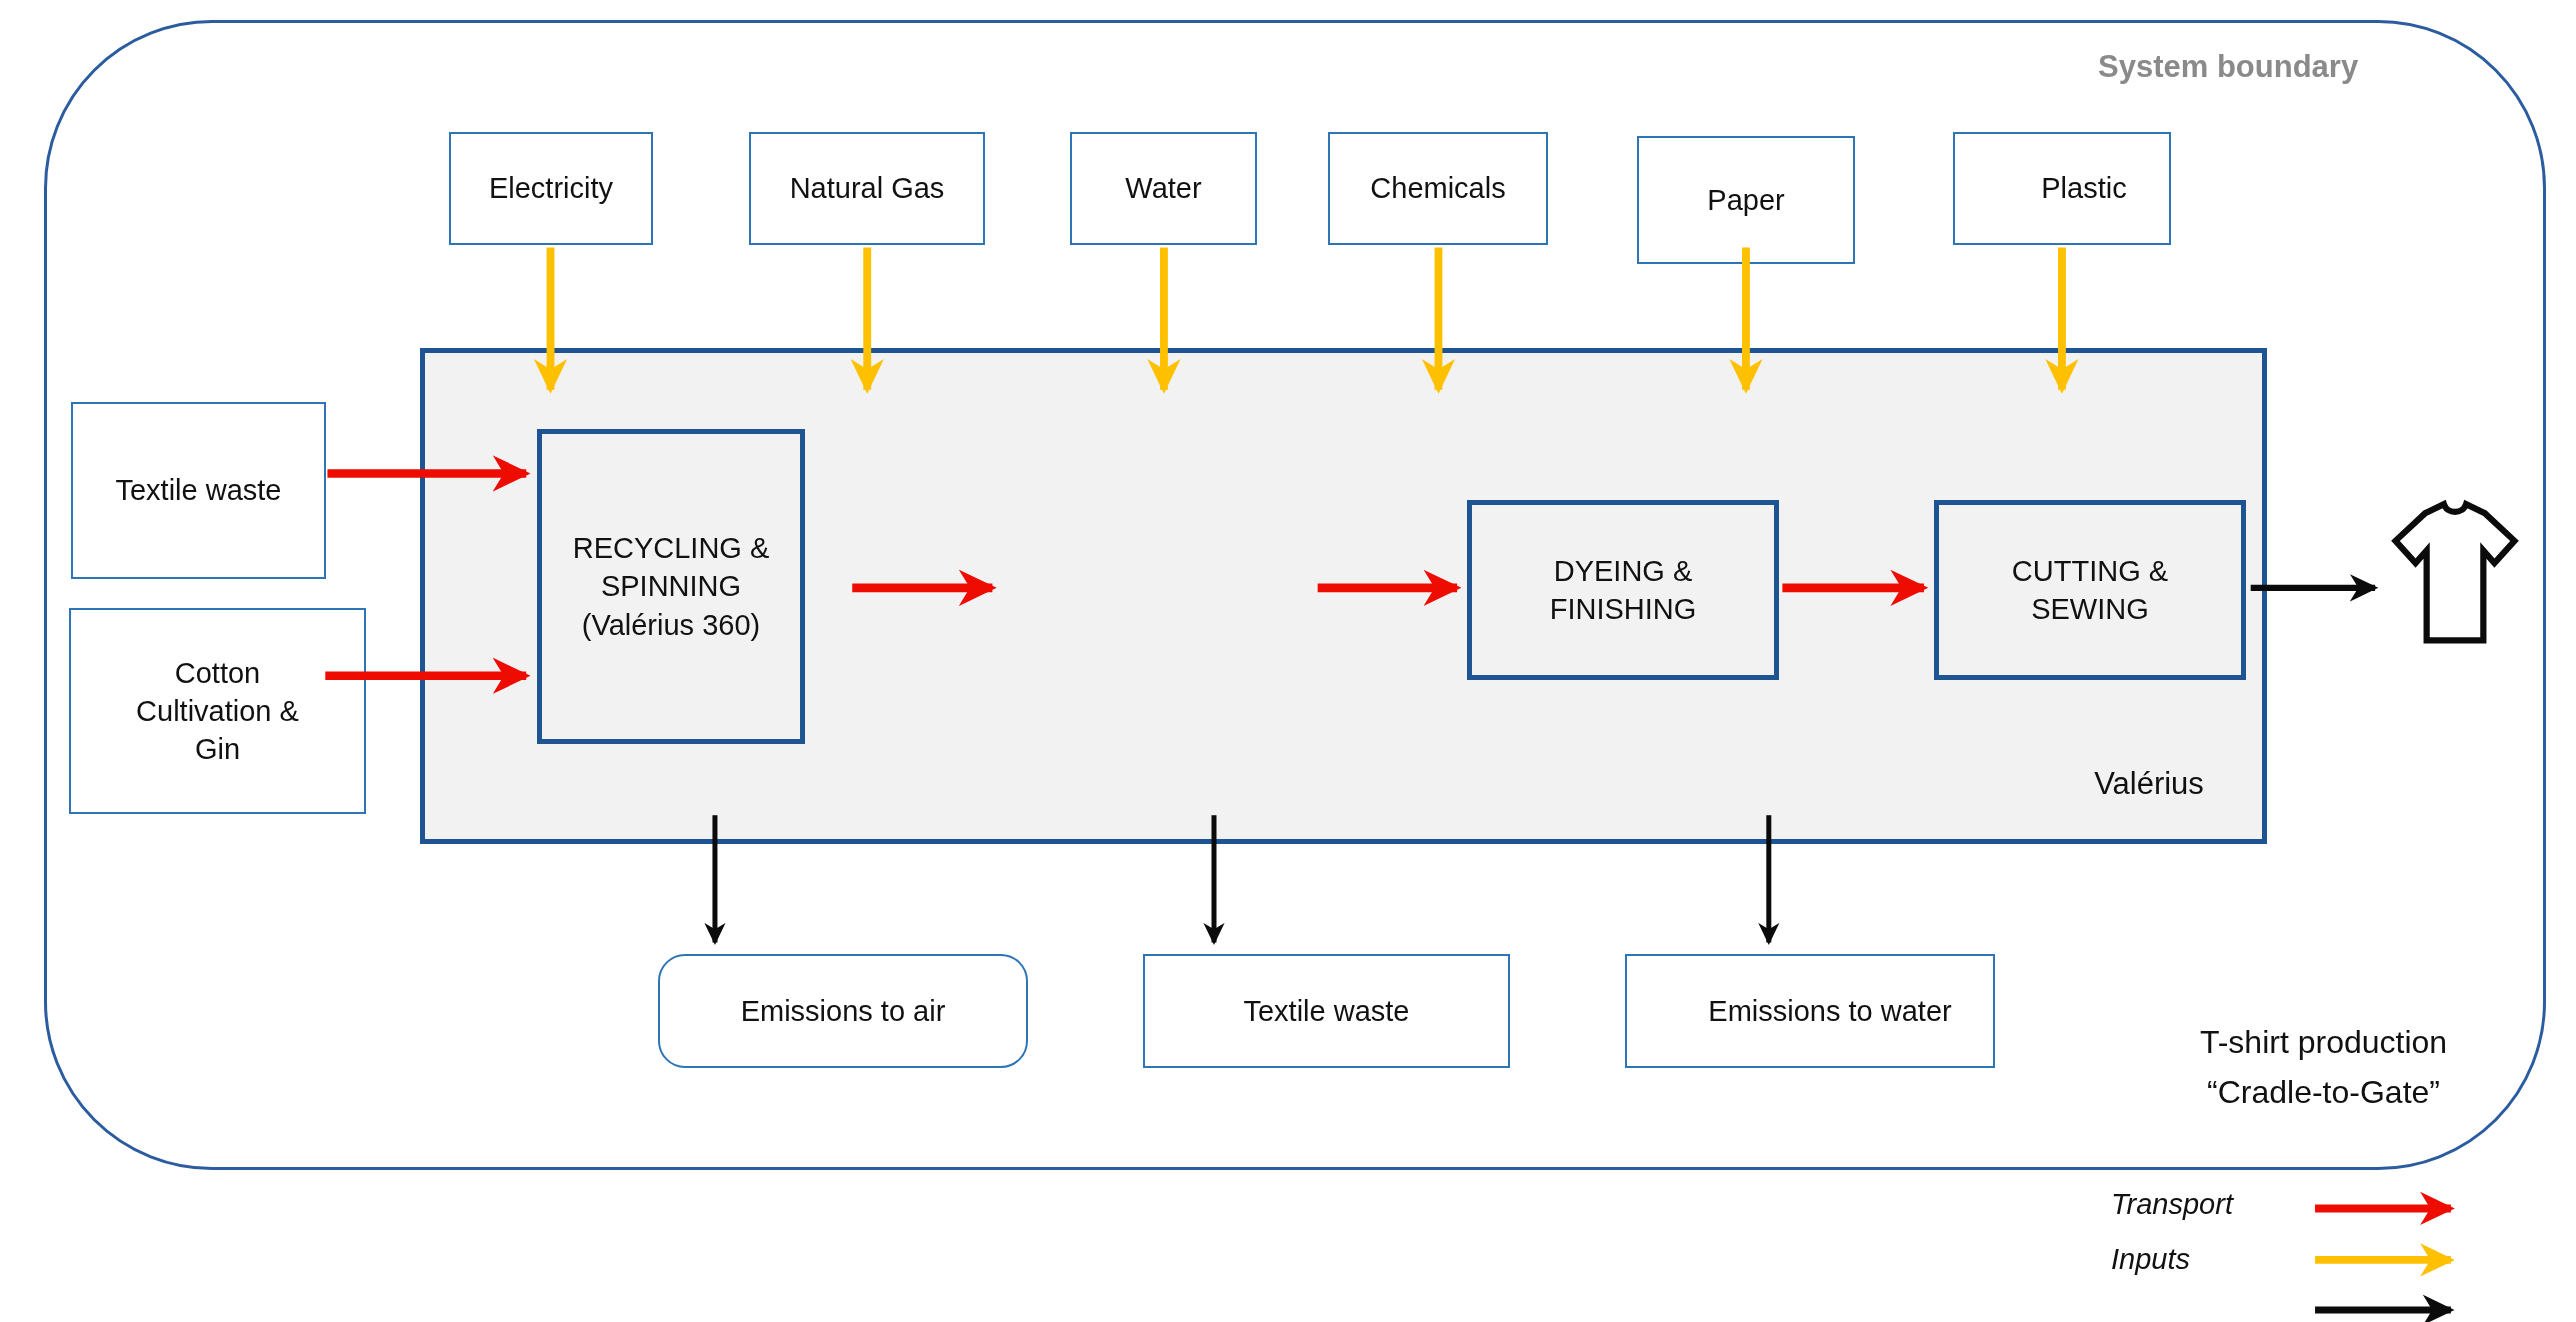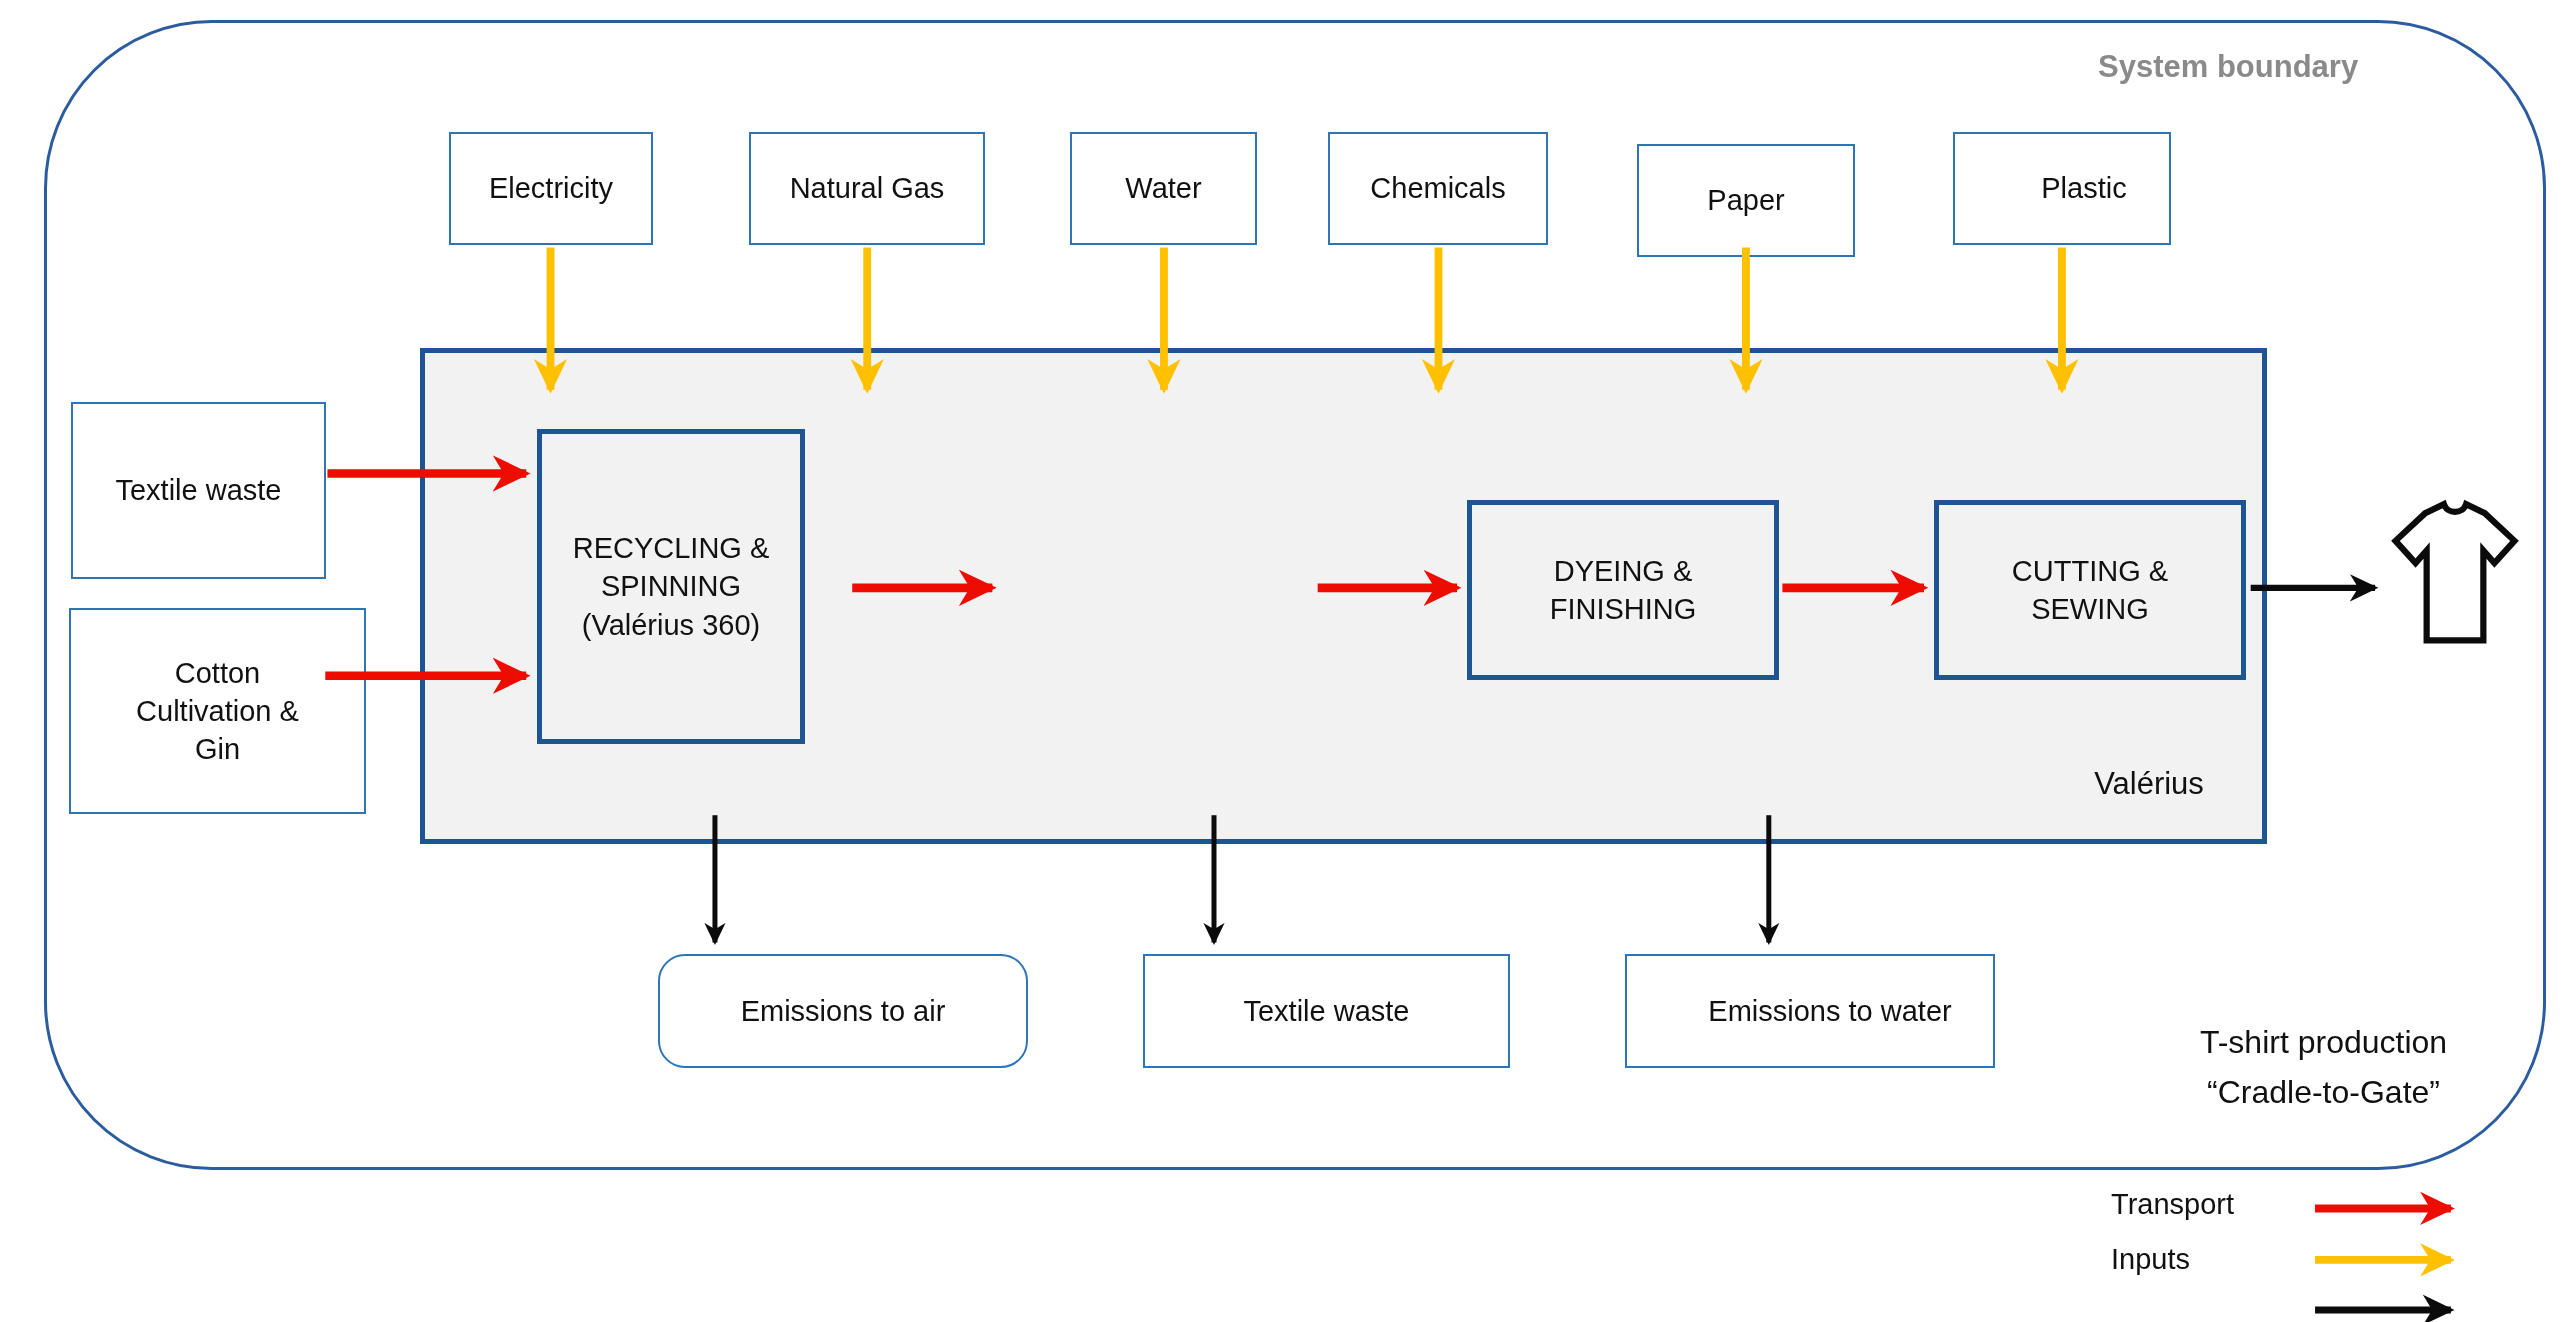--- a/index.html
+++ b/index.html
@@ -70,7 +70,7 @@
   <div class="node" style="left:1328px;top:132px;width:220px;height:113px;">
       <div>Chemicals</div>
     </div>
-  <div class="node" style="left:1637px;top:144px;width:218px;height:113px;">
+  <div class="node" style="left:1637px;top:136px;width:218px;height:128px;">
       <div>Paper</div>
     </div>
   <div class="node" style="left:1953px;top:132px;width:218px;height:113px;padding-left:44px;">

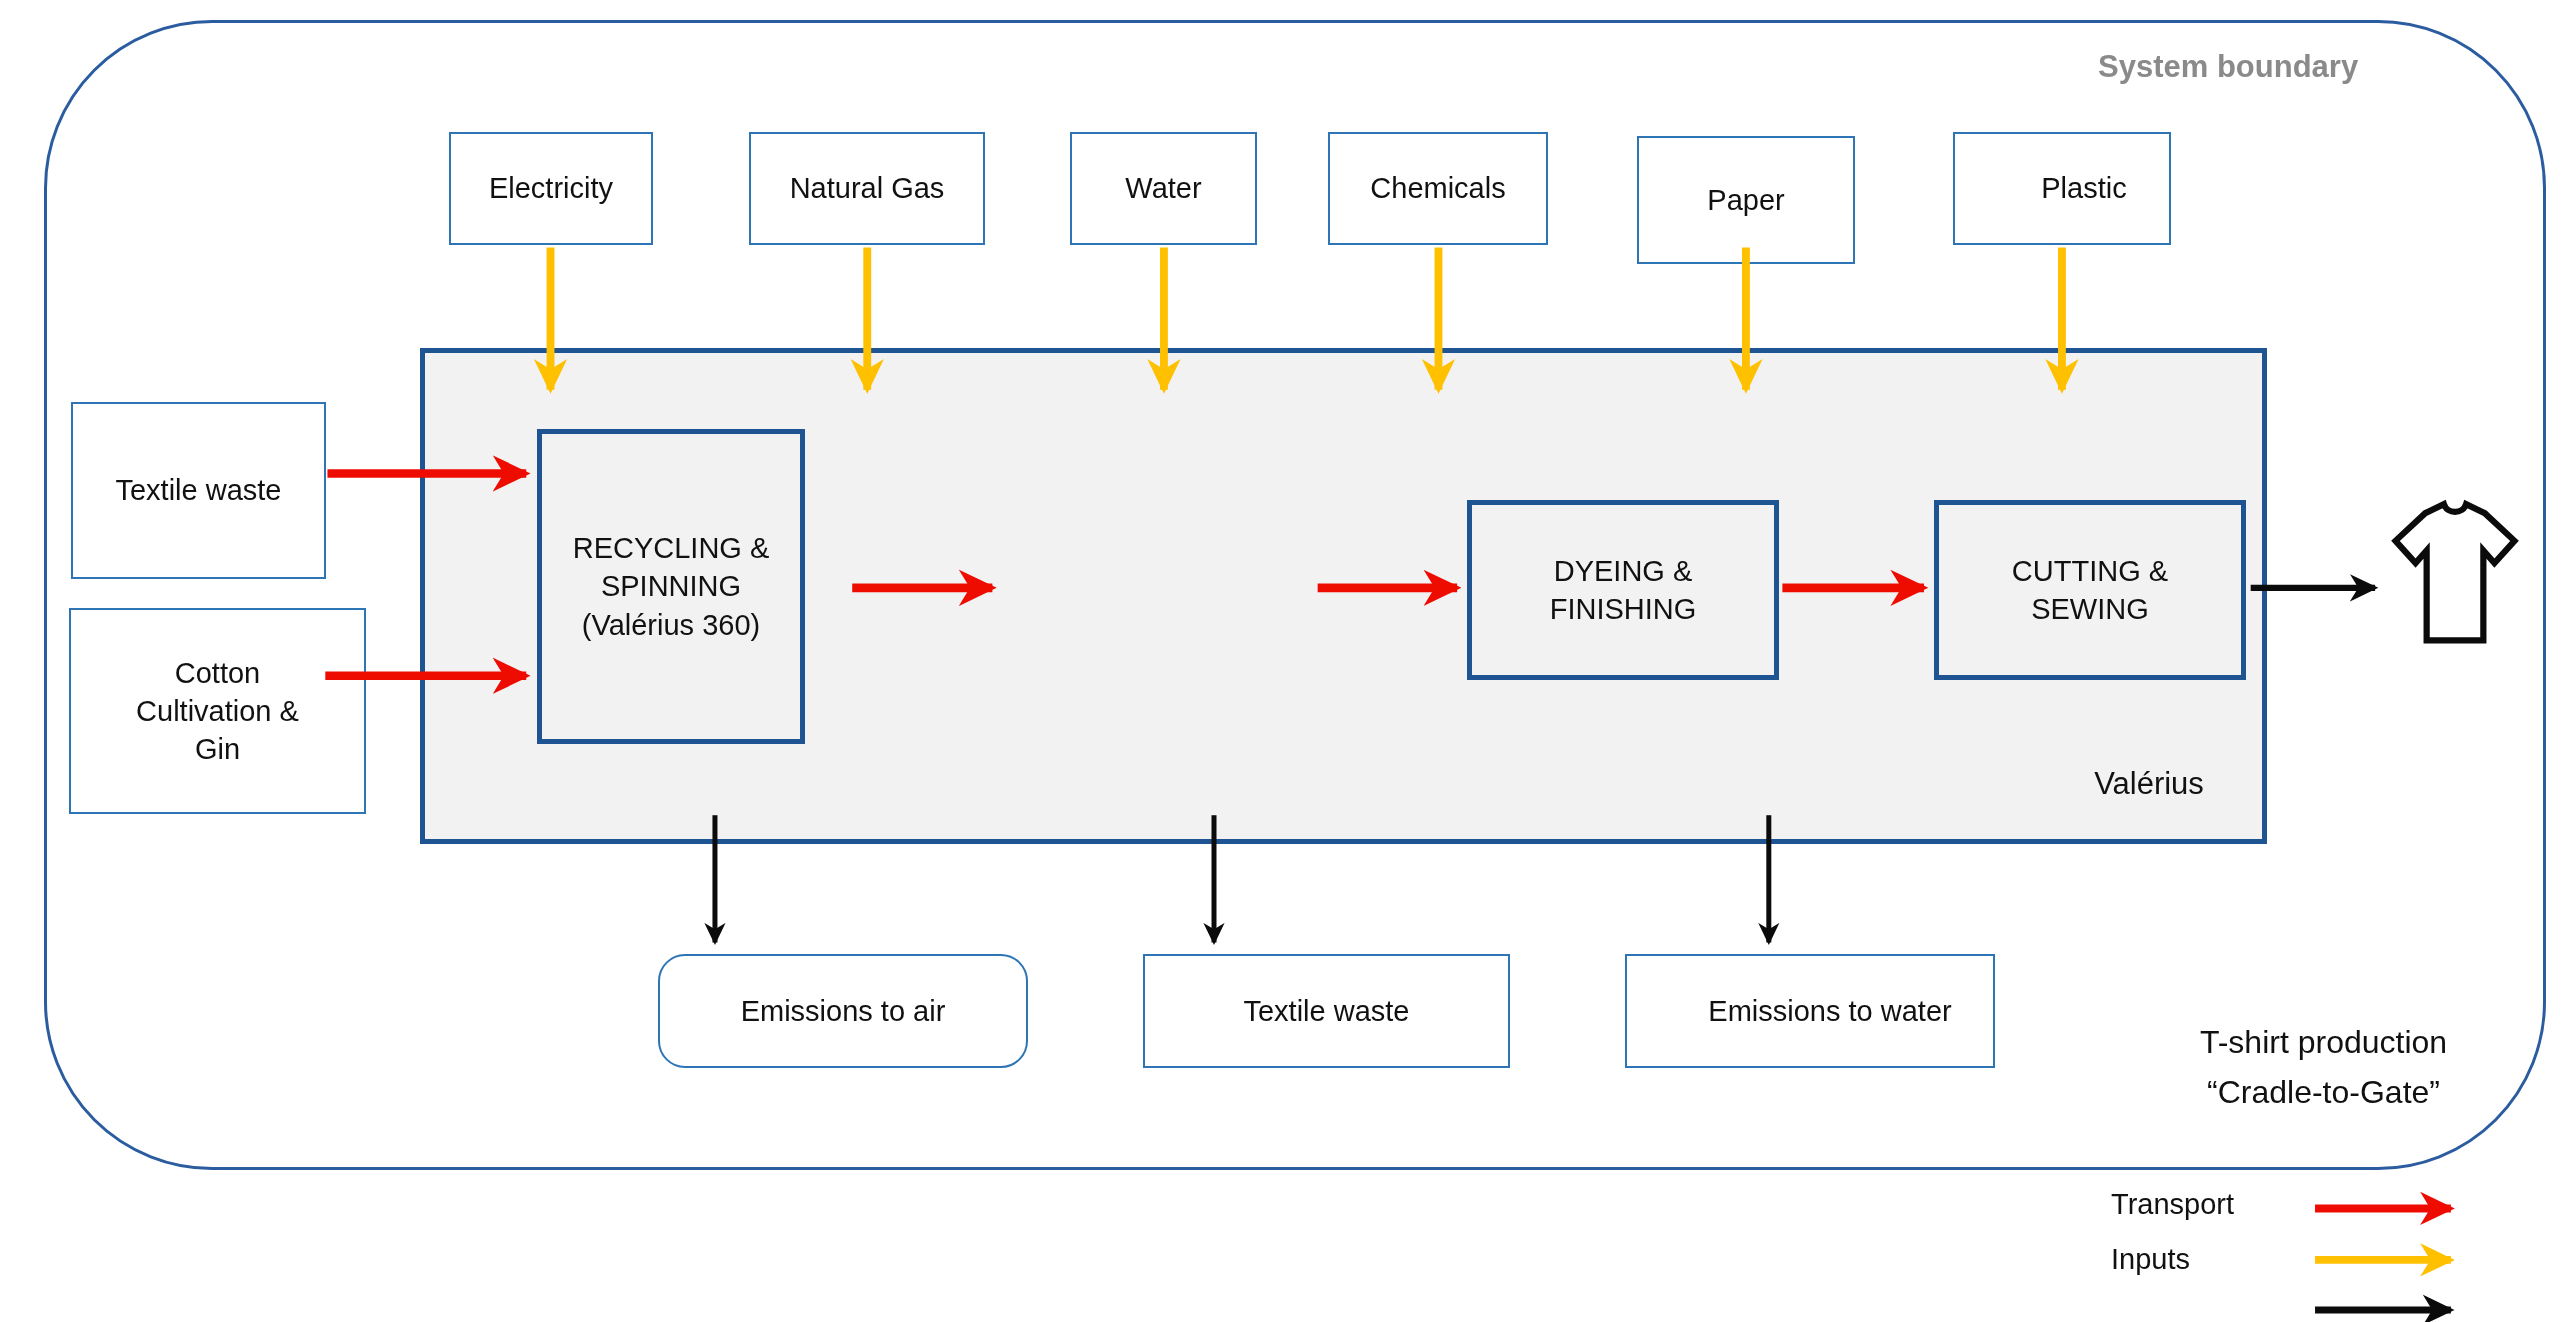--- a/index.html
+++ b/index.html
@@ -35,7 +35,7 @@
     font-size:32px;line-height:1.55;
   }
   .legend-label{
-    position:absolute;font-size:29px;width:186px;text-align:left;
+    position:absolute;font-size:29px;width:186px;text-align:left;font-style:italic;
   }
   .arrows{position:absolute;left:0;top:0;width:2576px;height:1323px;pointer-events:none;}
   .st-red{stroke:var(--red);}

